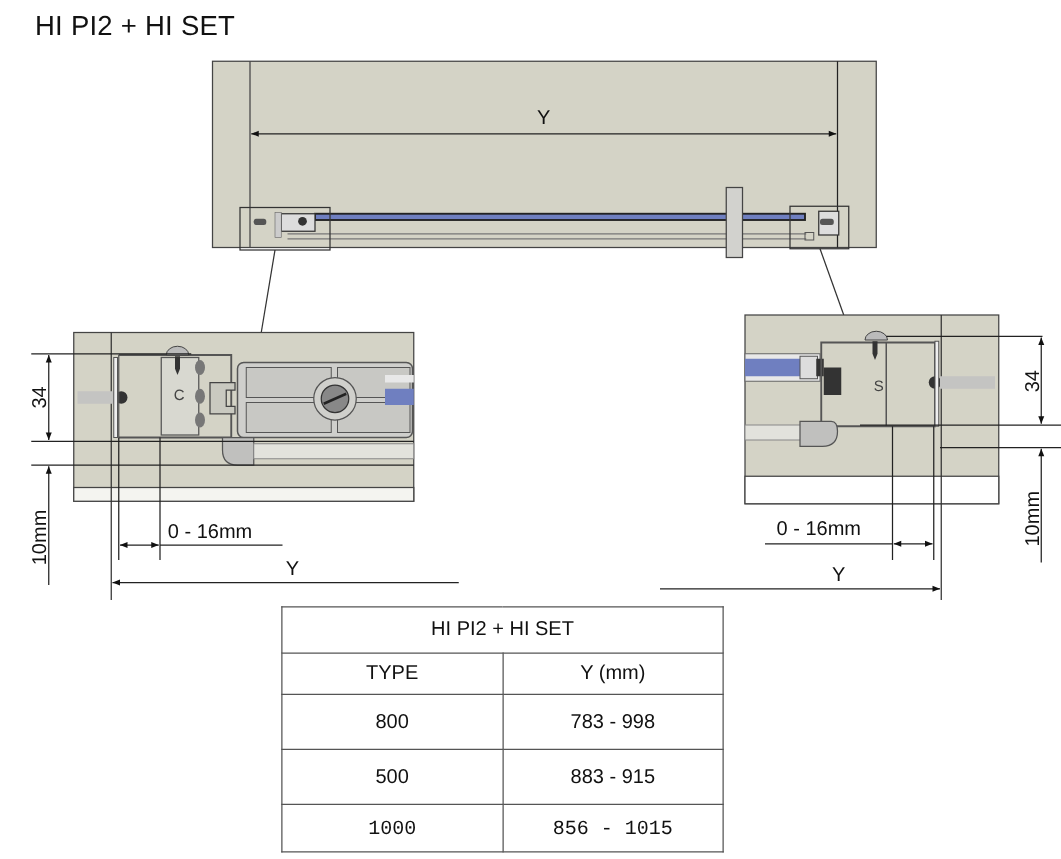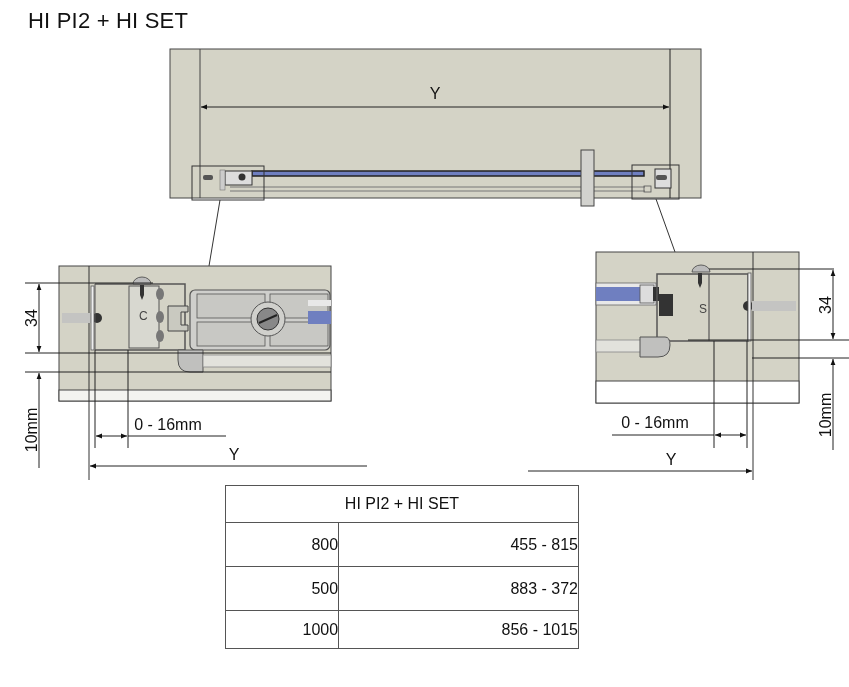--- a/index.html
+++ b/index.html
@@ -155,6 +155,10 @@
       <tr class="head">
     <td colspan="2">HI PI2 + HI SET</td>
   </tr>
+  <tr class="cols">
+    <td style="width:50%">TYPE</td>
+    <td>Y (mm)</td>
+  </tr>
   <tr class="row">
     <td>800</td>
     <td>455 - 815</td>

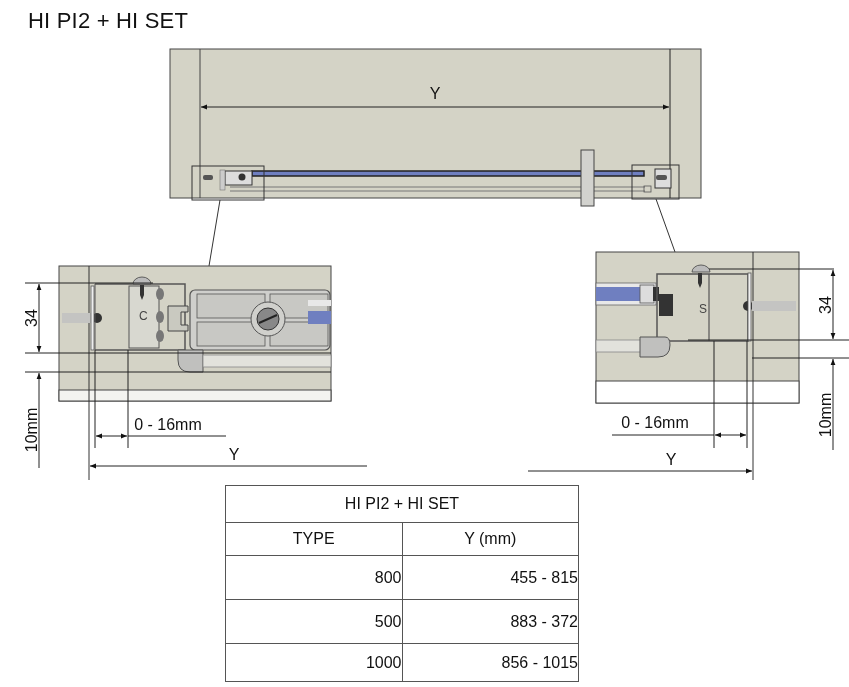--- a/index.html
+++ b/index.html
@@ -11,7 +11,7 @@
   table.spec td, table.spec th { border:1.5px solid #555; text-align:center; font-weight:normal; padding:0; }
   table.spec .head td { height:36px; }
   table.spec .cols td { height:32px; }
-  table.spec .row td { height:43px;text-align:right; }
+  table.spec .row td { height:43px; }
   table.spec .row:last-child td { height:37px; }
 </style>
 </head>

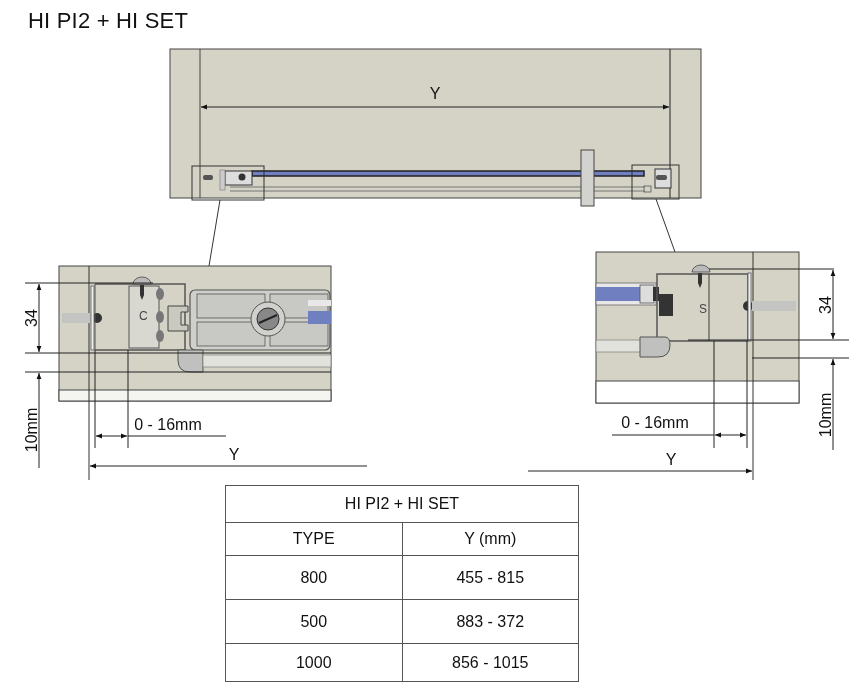--- a/index.html
+++ b/index.html
@@ -161,7 +161,7 @@
   </tr>
   <tr class="row">
     <td>800</td>
-    <td>455 - 815</td>
+    <td>783 - 998</td>
   </tr>
   <tr class="row">
     <td>500</td>

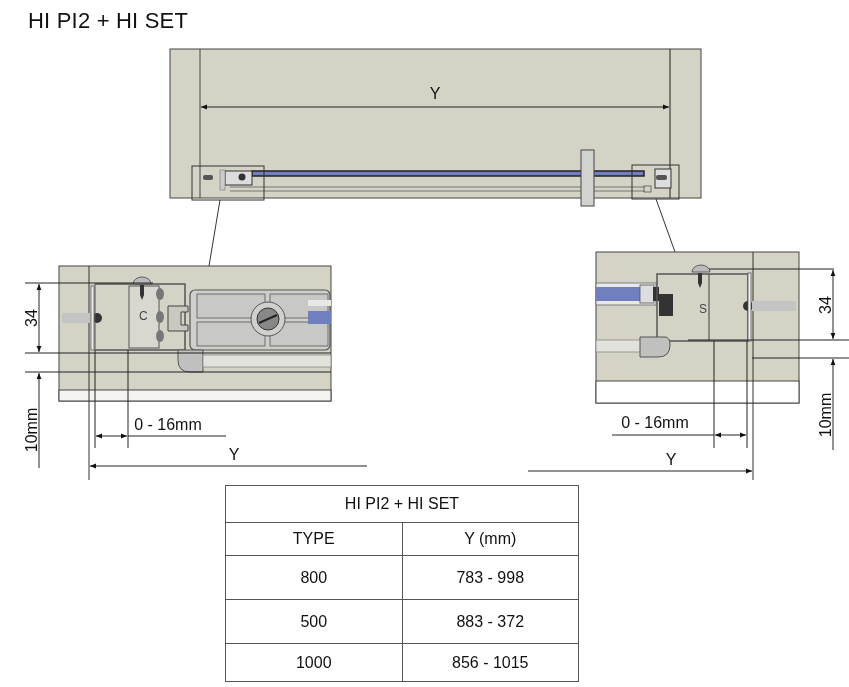--- a/index.html
+++ b/index.html
@@ -165,7 +165,7 @@
   </tr>
   <tr class="row">
     <td>500</td>
-    <td>883 - 372</td>
+    <td>883 - 915</td>
   </tr>
   <tr class="row">
     <td>1000</td>

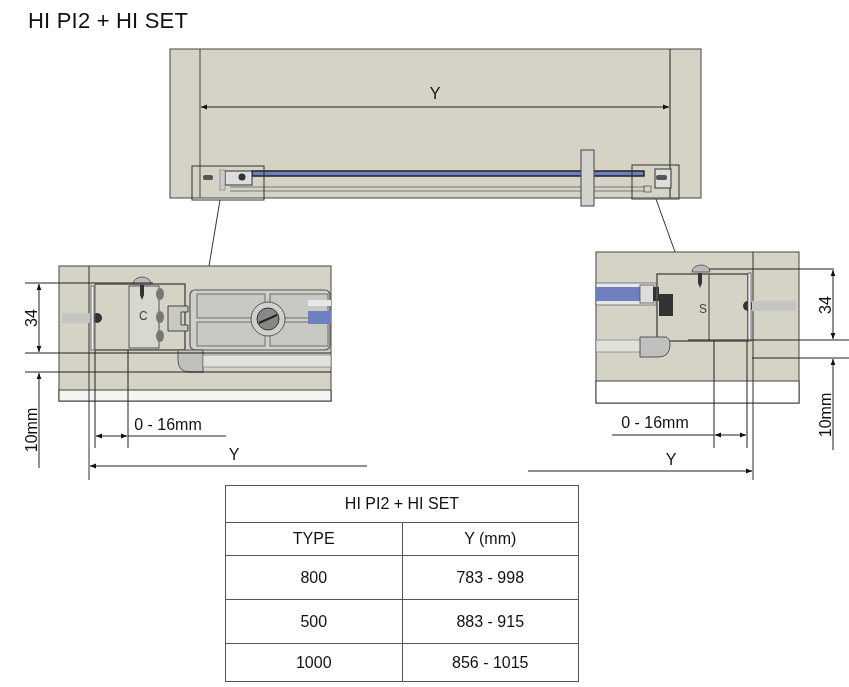--- a/index.html
+++ b/index.html
@@ -12,7 +12,7 @@
   table.spec .head td { height:36px; }
   table.spec .cols td { height:32px; }
   table.spec .row td { height:43px; }
-  table.spec .row:last-child td { height:37px; }
+  table.spec .row:last-child td { height:37px;font-family:Liberation Mono, monospace; }
 </style>
 </head>
 <body>

